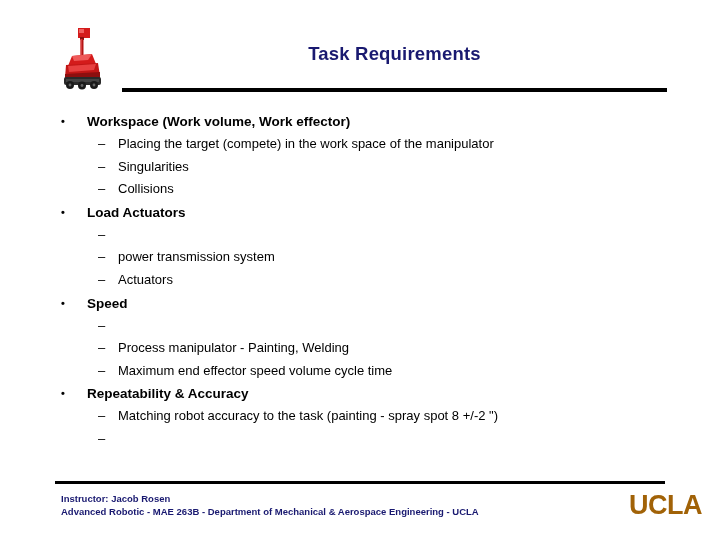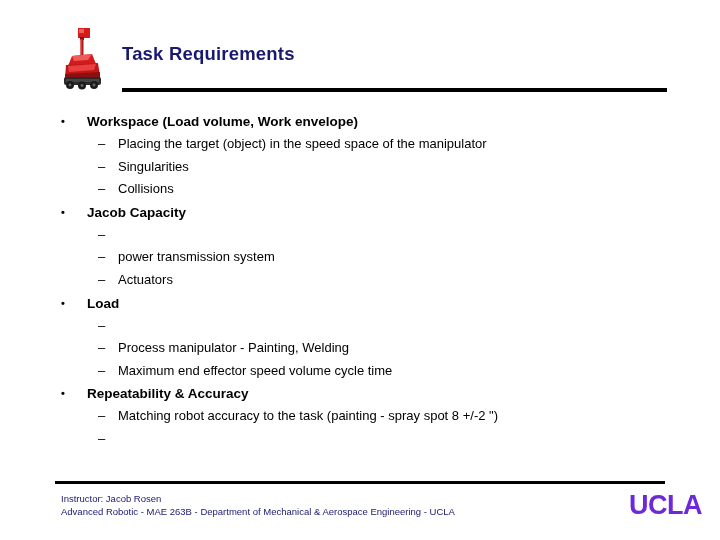--- a/index.html
+++ b/index.html
@@ -36,7 +36,7 @@
     left: 122px;
     top: 44px;
     width: 545px;
-    text-align: left;
+    text-align: center;
     font-size: 18.5px;
     font-weight: bold;
     color: #191970;

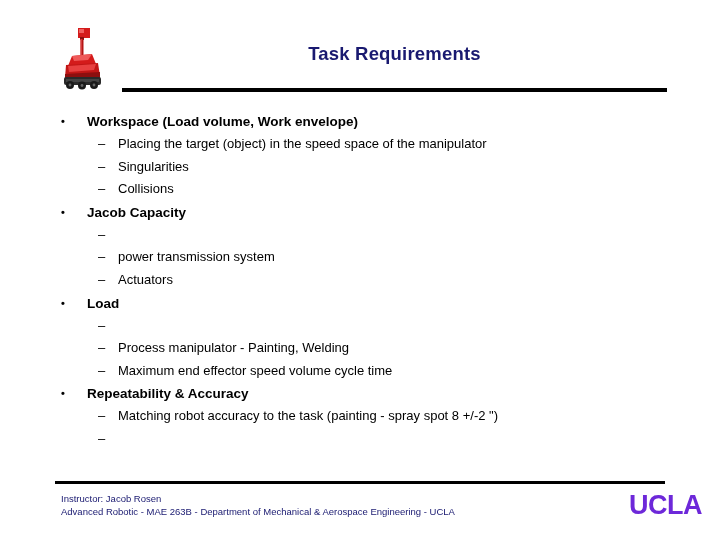--- a/index.html
+++ b/index.html
@@ -178,7 +178,7 @@
     <div class="group">
       <div class="lvl1">
         <span class="marker">•</span>
-        <span>Workspace (Load volume, Work envelope)</span>
+        <span>Workspace (Work volume, Work effector)</span>
       </div>
       <div class="lvl2">
         <span class="marker">–</span>

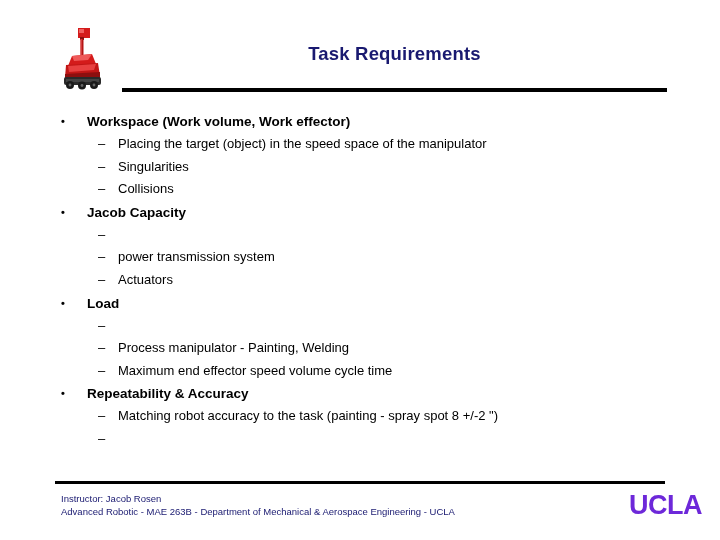--- a/index.html
+++ b/index.html
@@ -182,7 +182,7 @@
       </div>
       <div class="lvl2">
         <span class="marker">–</span>
-        <span>Placing the target (object) in the speed space of the manipulator</span>
+        <span>Placing the target (compete) in the work space of the manipulator</span>
       </div>
       <div class="lvl2">
         <span class="marker">–</span>

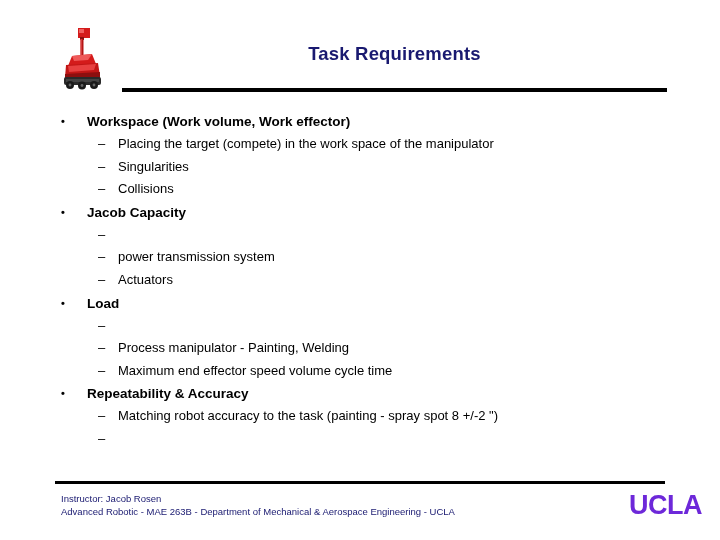--- a/index.html
+++ b/index.html
@@ -197,7 +197,7 @@
     <div class="group">
       <div class="lvl1">
         <span class="marker">•</span>
-        <span>Jacob Capacity</span>
+        <span>Load Actuators</span>
       </div>
       <div class="lvl2">
         <span class="marker">–</span>

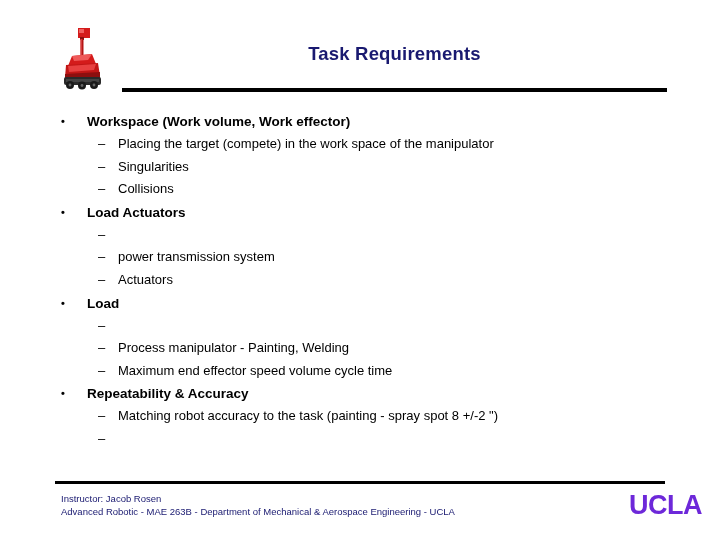--- a/index.html
+++ b/index.html
@@ -215,7 +215,7 @@
     <div class="group">
       <div class="lvl1">
         <span class="marker">•</span>
-        <span>Load</span>
+        <span>Speed</span>
       </div>
       <div class="lvl2">
         <span class="marker">–</span>

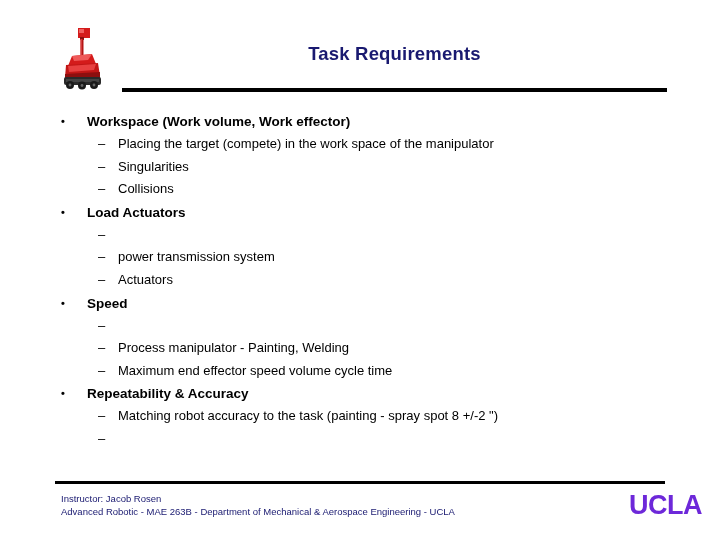--- a/index.html
+++ b/index.html
@@ -118,7 +118,7 @@
     left: 61px;
     top: 493px;
     font-size: 9.5px;
-    font-weight: normal;
+    font-weight: bold;
     color: #191970;
     line-height: 12.5px;
     white-space: nowrap;

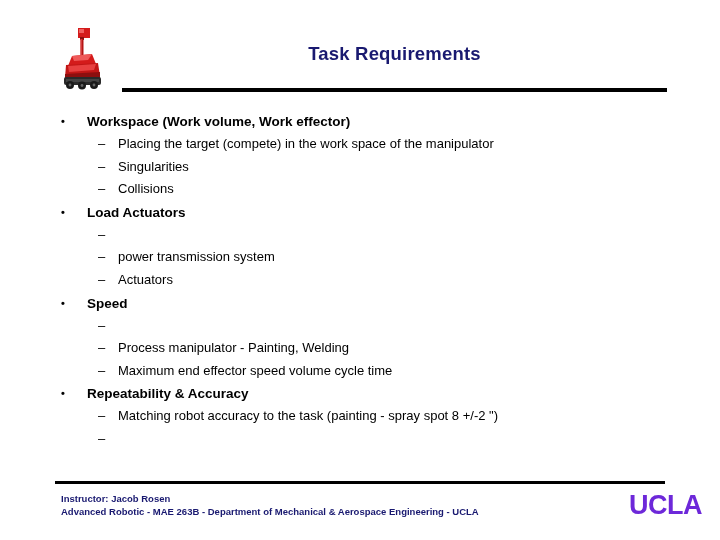--- a/index.html
+++ b/index.html
@@ -130,7 +130,7 @@
     top: 492px;
     font-size: 27px;
     font-weight: bold;
-    color: #6d28d9;
+    color: #a16207;
     letter-spacing: -0.5px;
     line-height: 1;
     text-align: right;

